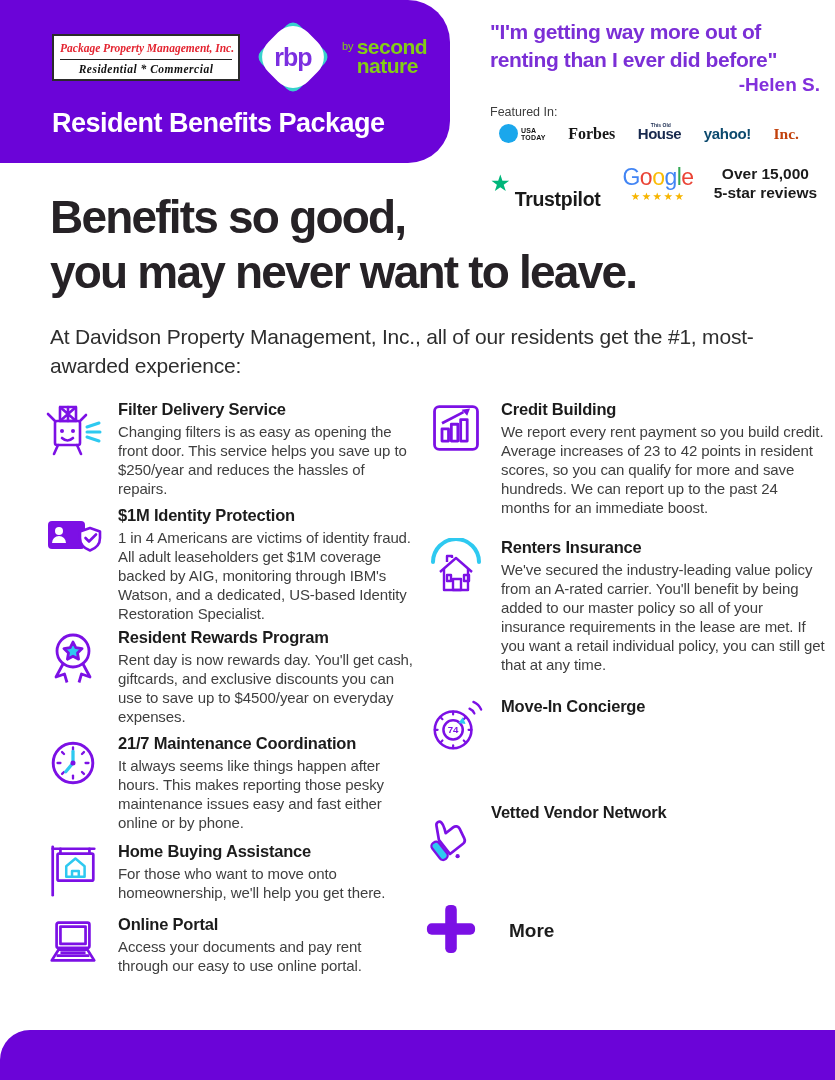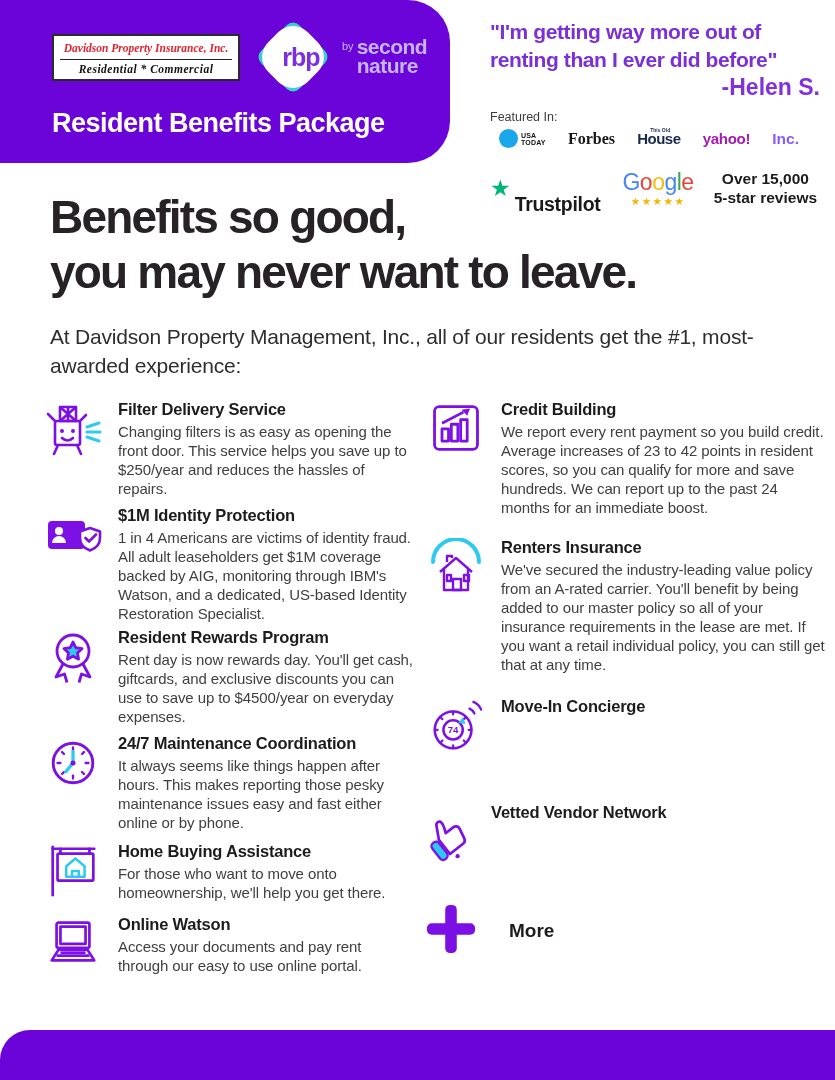--- a/index.html
+++ b/index.html
@@ -104,7 +104,7 @@
 <div class="header-block">
   <div class="logo-row">
     <div class="company-box">
-      <div class="company-name">Davidson Property Insurance, Inc.</div>
+      <div class="company-name">Package Property Management, Inc.</div>
       <div class="company-tagline">Residential * Commercial</div>
     </div>
     <div class="rbp-badge">

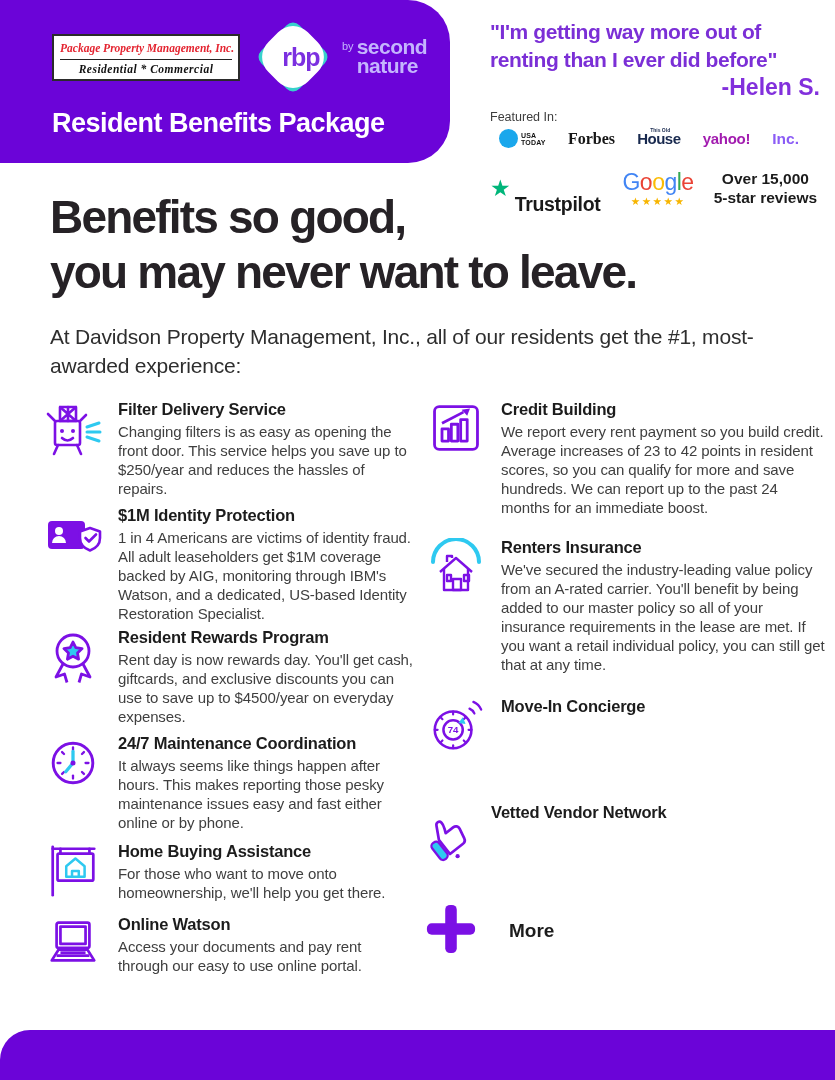--- a/index.html
+++ b/index.html
@@ -37,7 +37,7 @@
     background:#fff;border-radius:21px;transform:rotate(45deg);
   }
   .rbp-text{
-    position:absolute;left:8px;top:0;width:78px;height:78px;
+    position:absolute;left:0;top:0;width:78px;height:78px;
     display:flex;align-items:center;justify-content:center;
     color:#7B2FE0;font-size:25px;font-weight:bold;letter-spacing:-1px;
   }

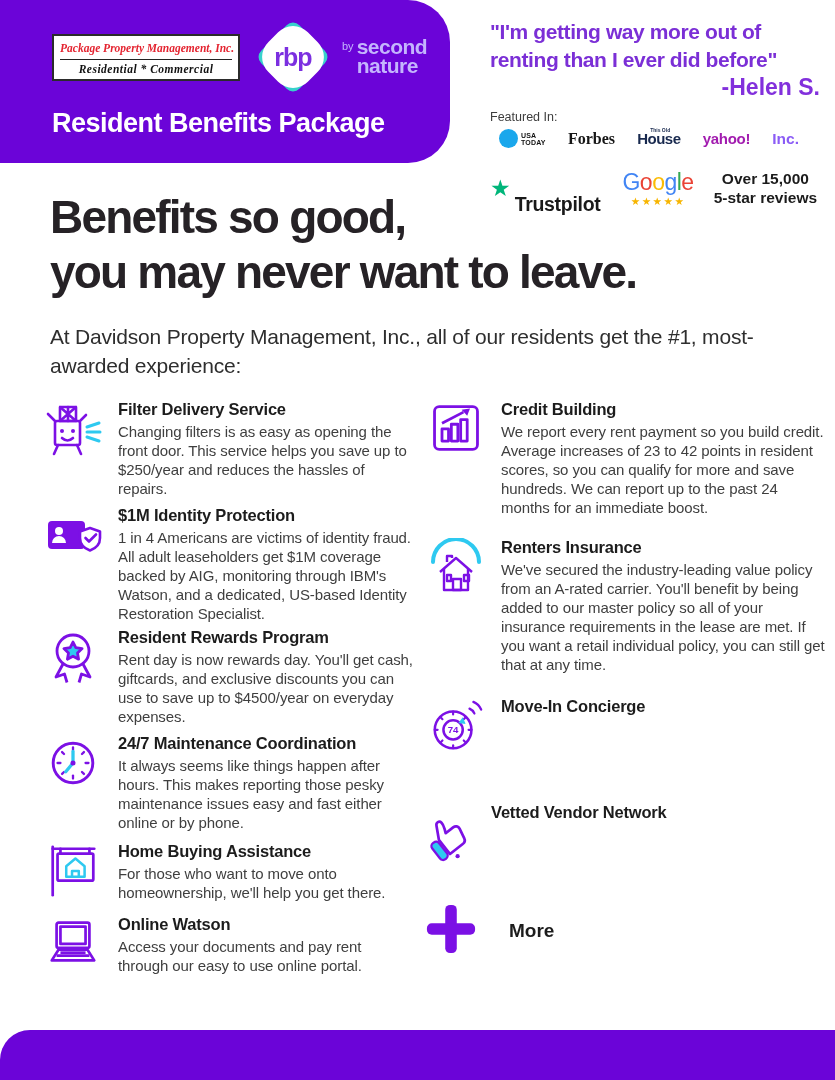--- a/index.html
+++ b/index.html
@@ -41,7 +41,7 @@
     display:flex;align-items:center;justify-content:center;
     color:#7B2FE0;font-size:25px;font-weight:bold;letter-spacing:-1px;
   }
-  .sn-wrap{margin-left:10px;color:#c4b5fd;display:flex;align-items:flex-start;}
+  .sn-wrap{margin-left:10px;color:#84cc16;display:flex;align-items:flex-start;}
   .sn-by{font-size:11px;margin-top:2px;margin-right:3px;font-weight:normal;}
   .sn-stack{font-size:21px;font-weight:bold;line-height:.9;letter-spacing:-.5px;}
   .header-title{

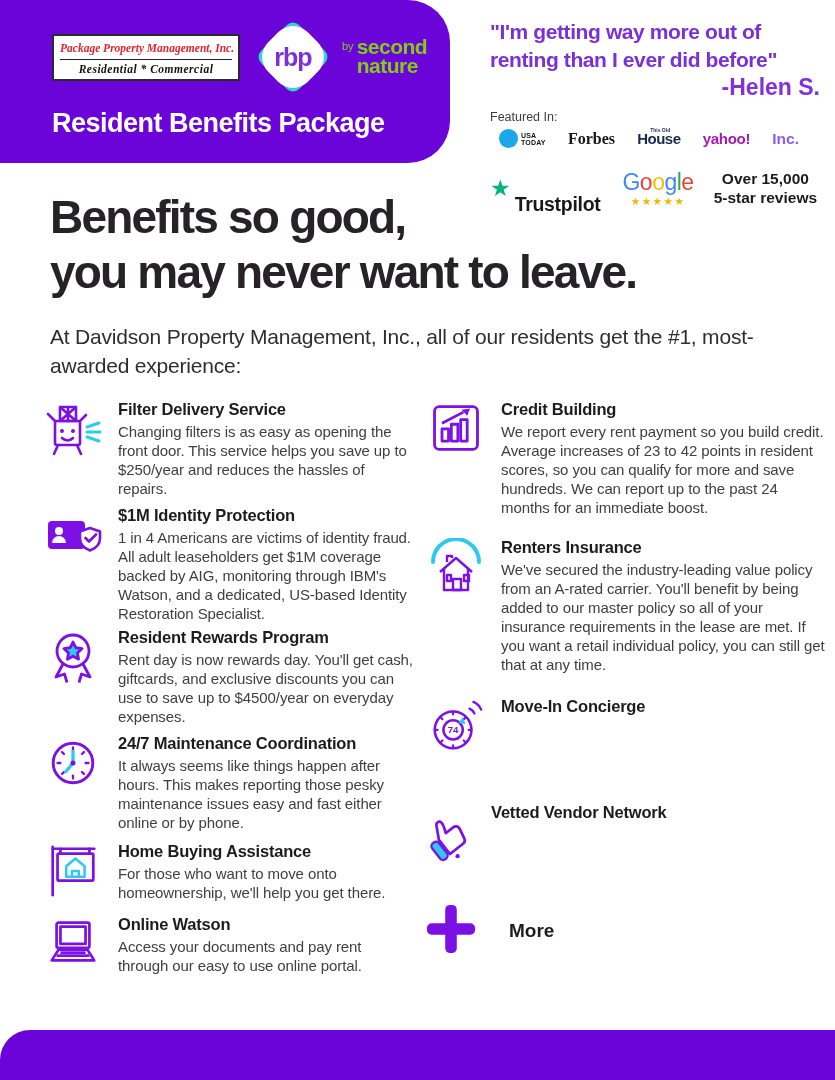--- a/index.html
+++ b/index.html
@@ -51,7 +51,7 @@
   
   .testimonial{position:absolute;left:490px;top:18px;width:330px;}
   .quote{color:#7B2FD6;font-weight:bold;font-size:21px;line-height:1.32;letter-spacing:-.4px;}
-  .attribution{color:#8230DC;font-weight:bold;font-size:23px;text-align:right;margin-top:1px;}
+  .attribution{color:#8230DC;font-weight:bold;font-size:19px;text-align:right;margin-top:1px;}
   .featured-label{color:#3d3d3d;font-size:12.5px;margin-top:9px;}
   .press-row{display:flex;align-items:center;justify-content:space-between;width:300px;margin-top:5px;padding-left:9px;}
   .usa-today{display:flex;align-items:center;gap:3px;}

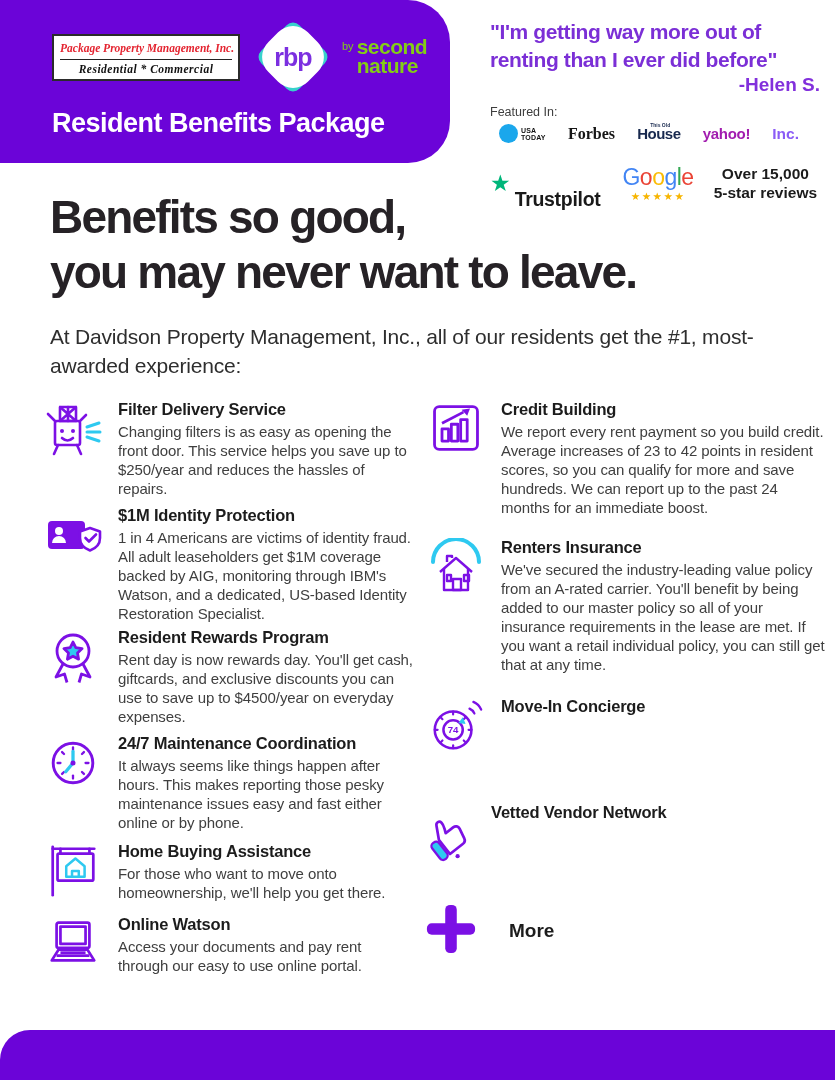--- a/index.html
+++ b/index.html
@@ -63,7 +63,7 @@
     position:absolute;left:13px;top:-3px;font-size:5px;font-weight:bold;
     color:#18294e;letter-spacing:0;white-space:nowrap;
   }
-  .yahoo{font-weight:bold;font-size:15px;color:#a21caf;letter-spacing:-.3px;}
+  .yahoo{font-weight:bold;font-size:15px;color:#0c4a6e;letter-spacing:-.3px;}
   .inc{font-family:Liberation Sans, sans-serif;font-weight:bold;font-size:15.5px;color:#8b5cf6;}
   .review-row{display:flex;align-items:center;margin-top:13px;width:330px;}
   .trustpilot{display:flex;align-items:center;gap:4px;}

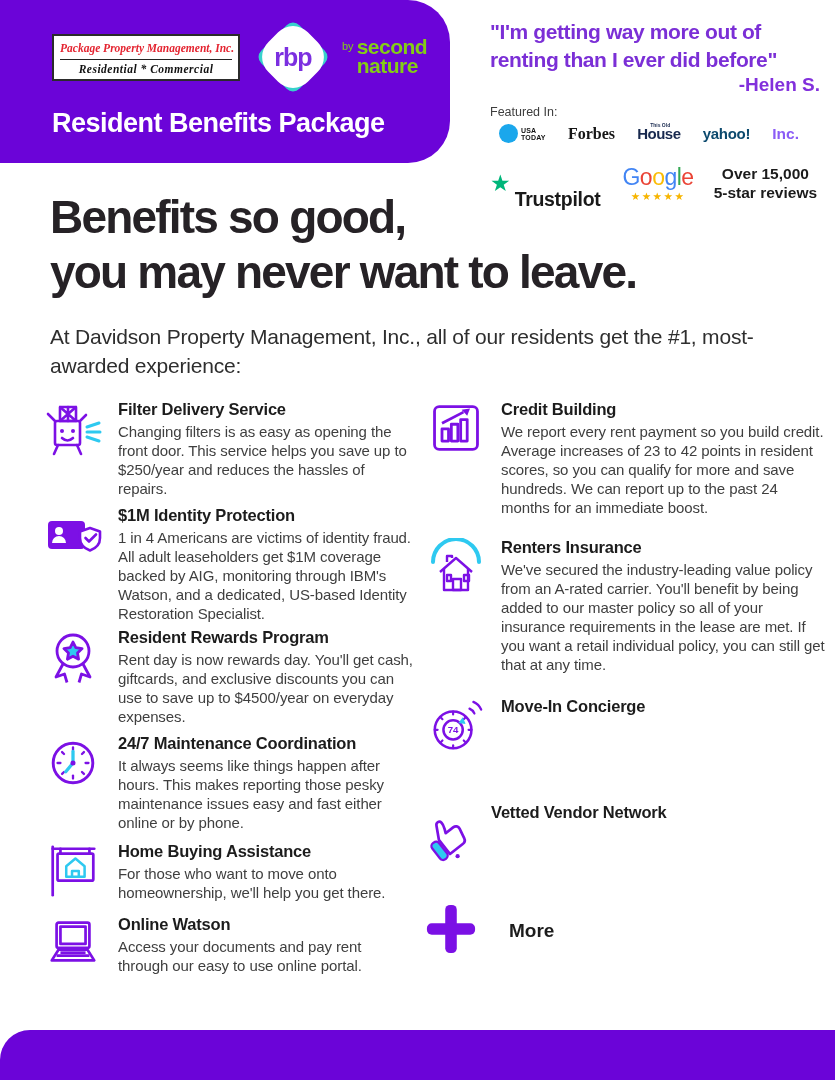--- a/index.html
+++ b/index.html
@@ -64,7 +64,7 @@
     color:#18294e;letter-spacing:0;white-space:nowrap;
   }
   .yahoo{font-weight:bold;font-size:15px;color:#0c4a6e;letter-spacing:-.3px;}
-  .inc{font-family:Liberation Sans, sans-serif;font-weight:bold;font-size:15.5px;color:#8b5cf6;}
+  .inc{font-family:Liberation Serif, serif;font-weight:bold;font-size:15.5px;color:#c2410c;}
   .review-row{display:flex;align-items:center;margin-top:13px;width:330px;}
   .trustpilot{display:flex;align-items:center;gap:4px;}
   .tp-star{color:#00B67A;font-size:23px;line-height:1;}

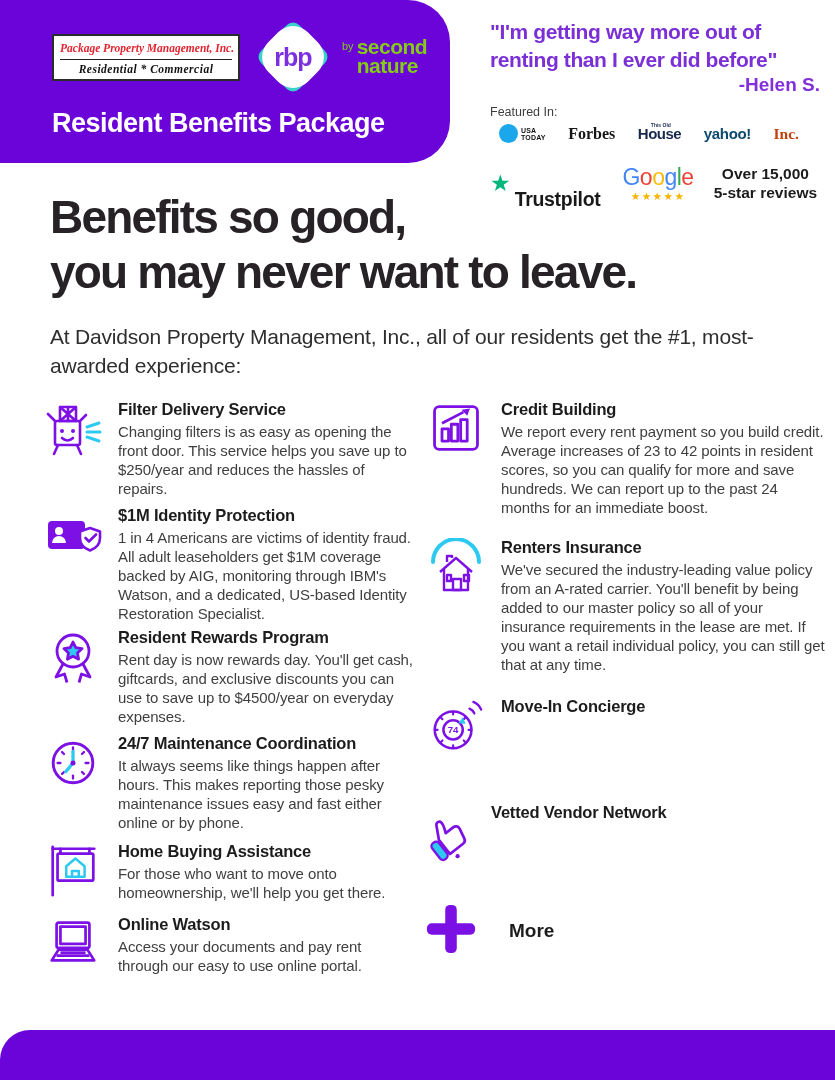--- a/index.html
+++ b/index.html
@@ -253,7 +253,7 @@
     </svg>
   </div>
   <div class="b-text">
-    <h3 class="b-title">24/7 Maintenance Coordination</h3>
+    <h3 class="b-title">21/7 Maintenance Coordination</h3>
     <p class="b-body">It always seems like things happen after hours. This makes reporting those pesky maintenance issues easy and fast either online or by phone.</p>
   </div>
 </div>

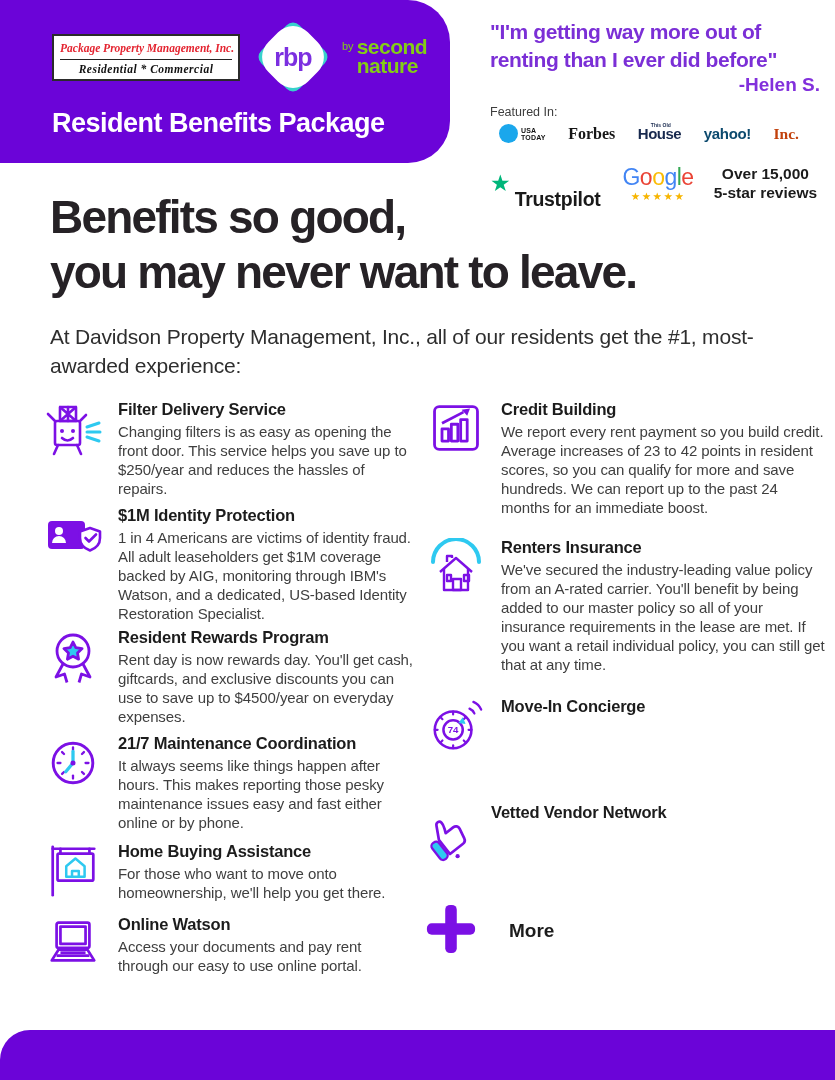--- a/index.html
+++ b/index.html
@@ -293,7 +293,7 @@
     </svg>
   </div>
   <div class="b-text">
-    <h3 class="b-title">Online Watson</h3>
+    <h3 class="b-title">Online Portal</h3>
     <p class="b-body">Access your documents and pay rent through our easy to use online portal.</p>
   </div>
 </div>

